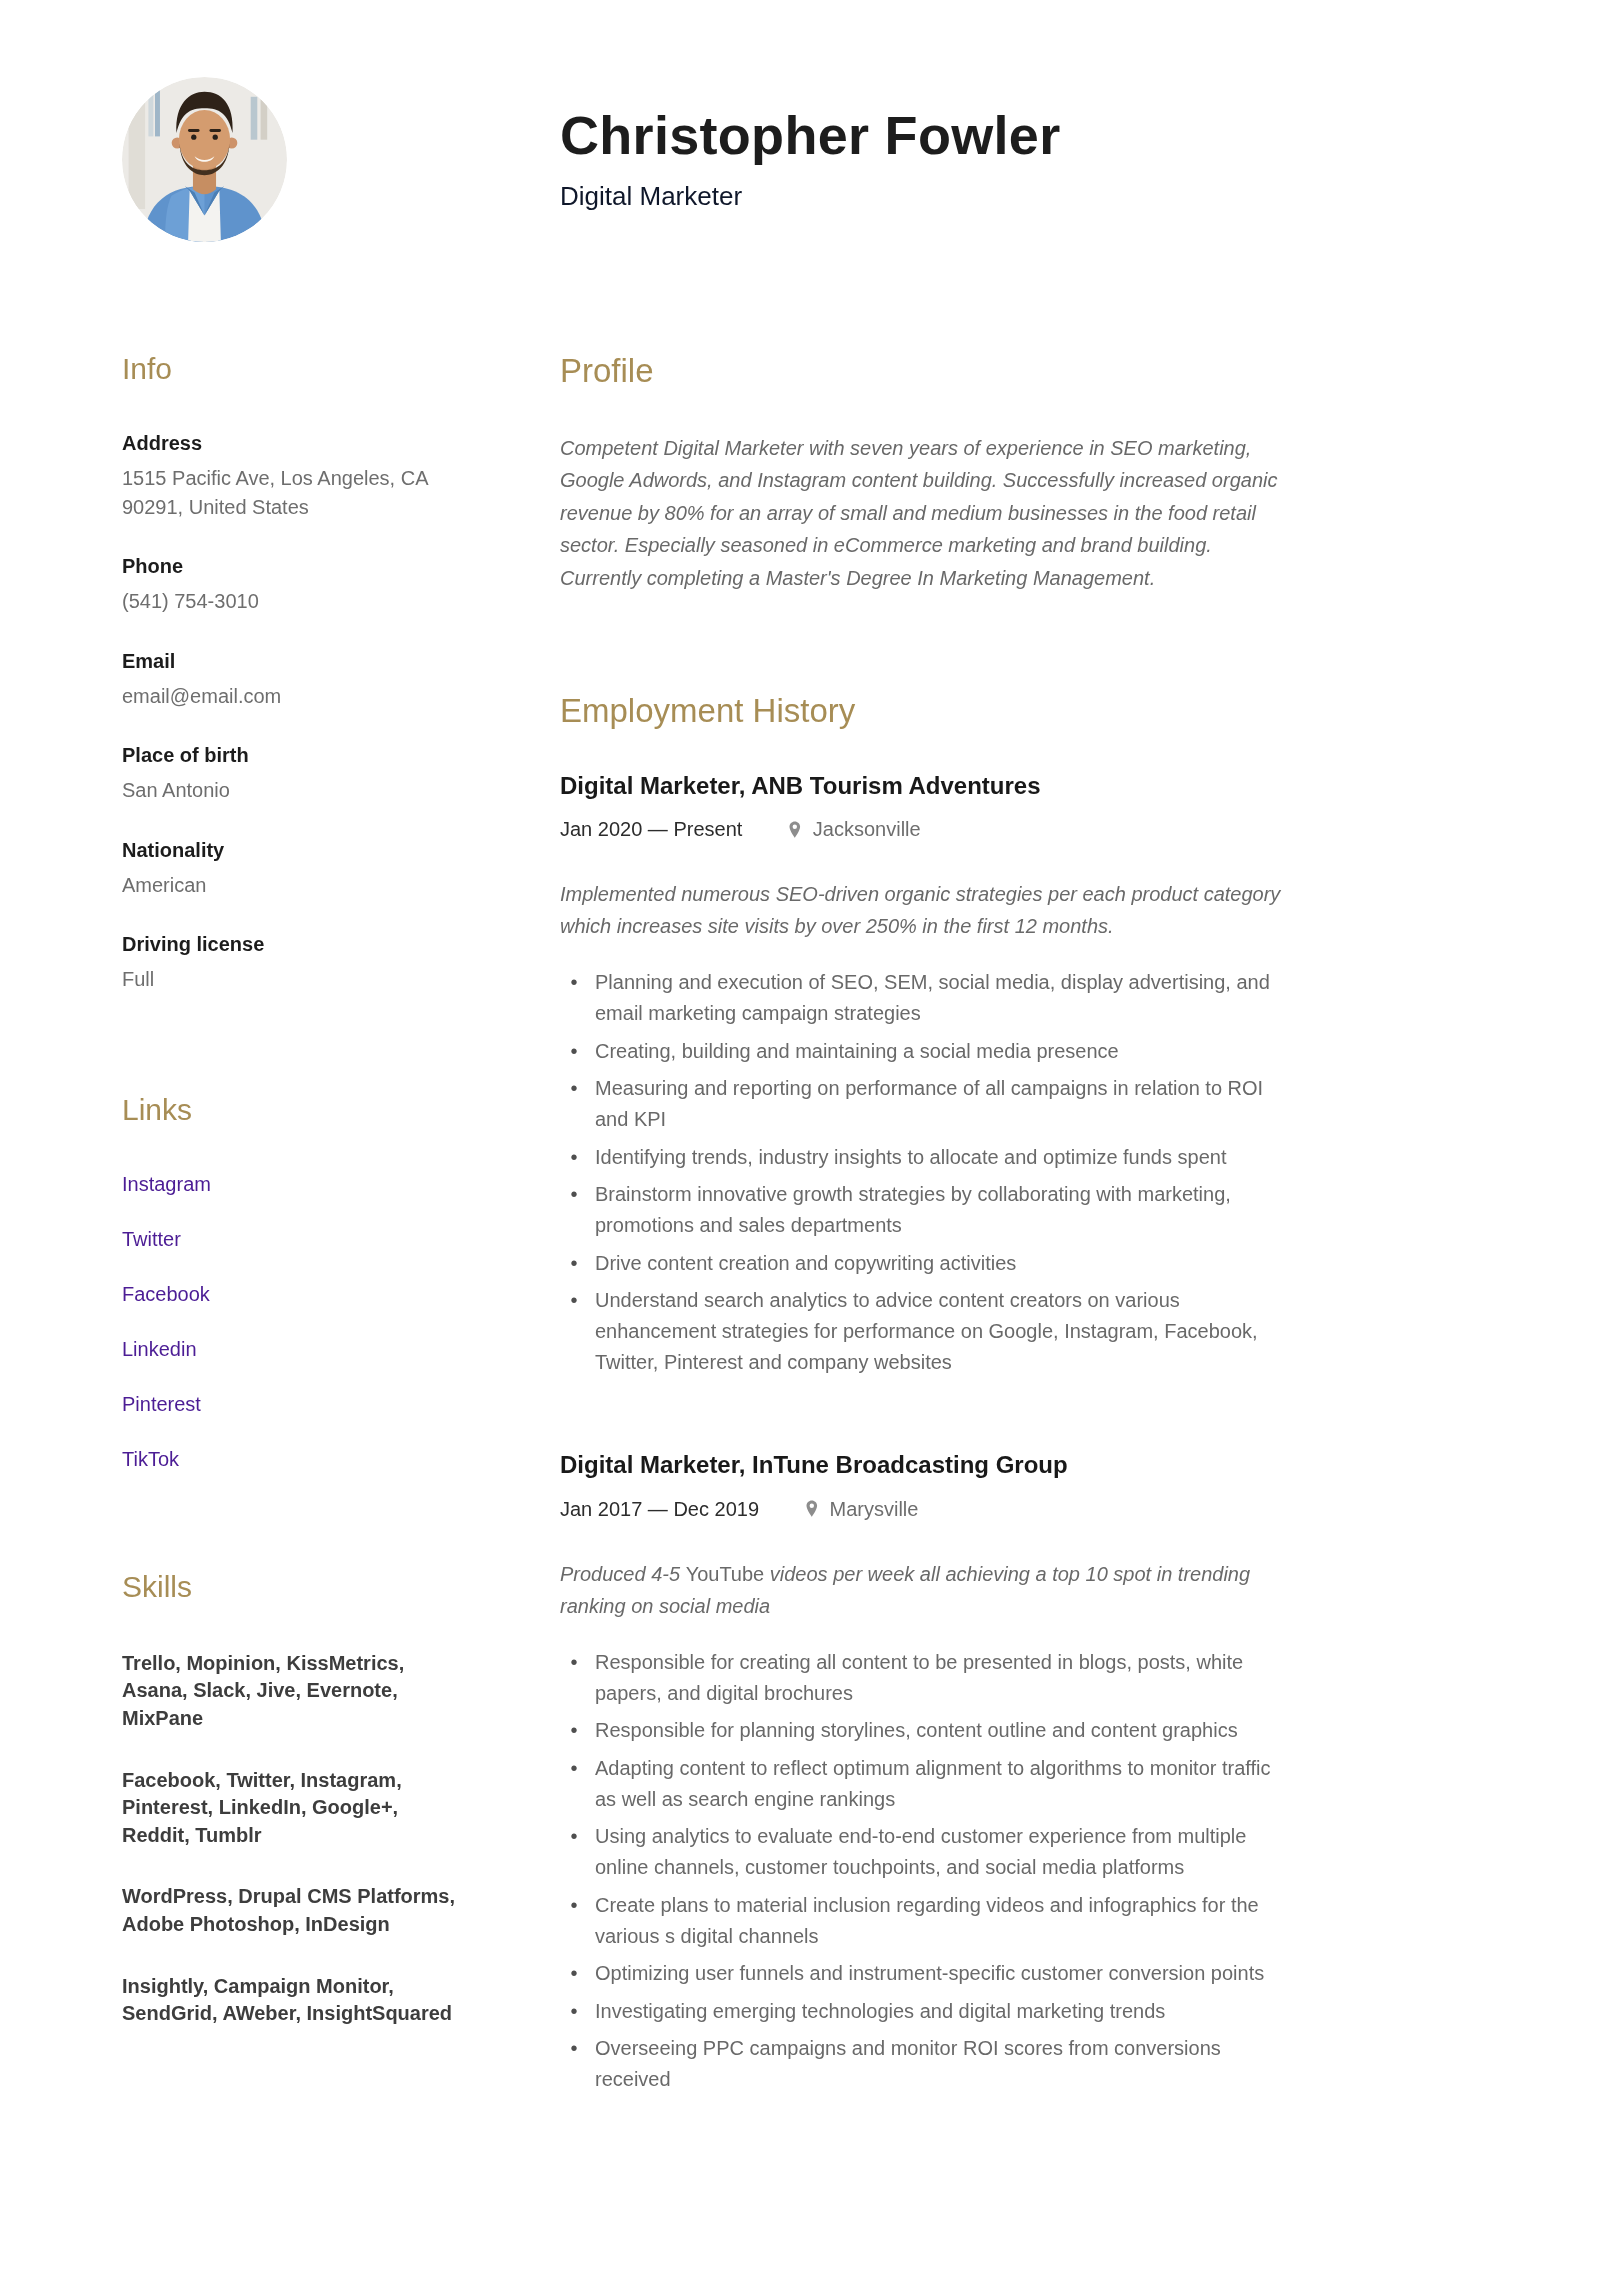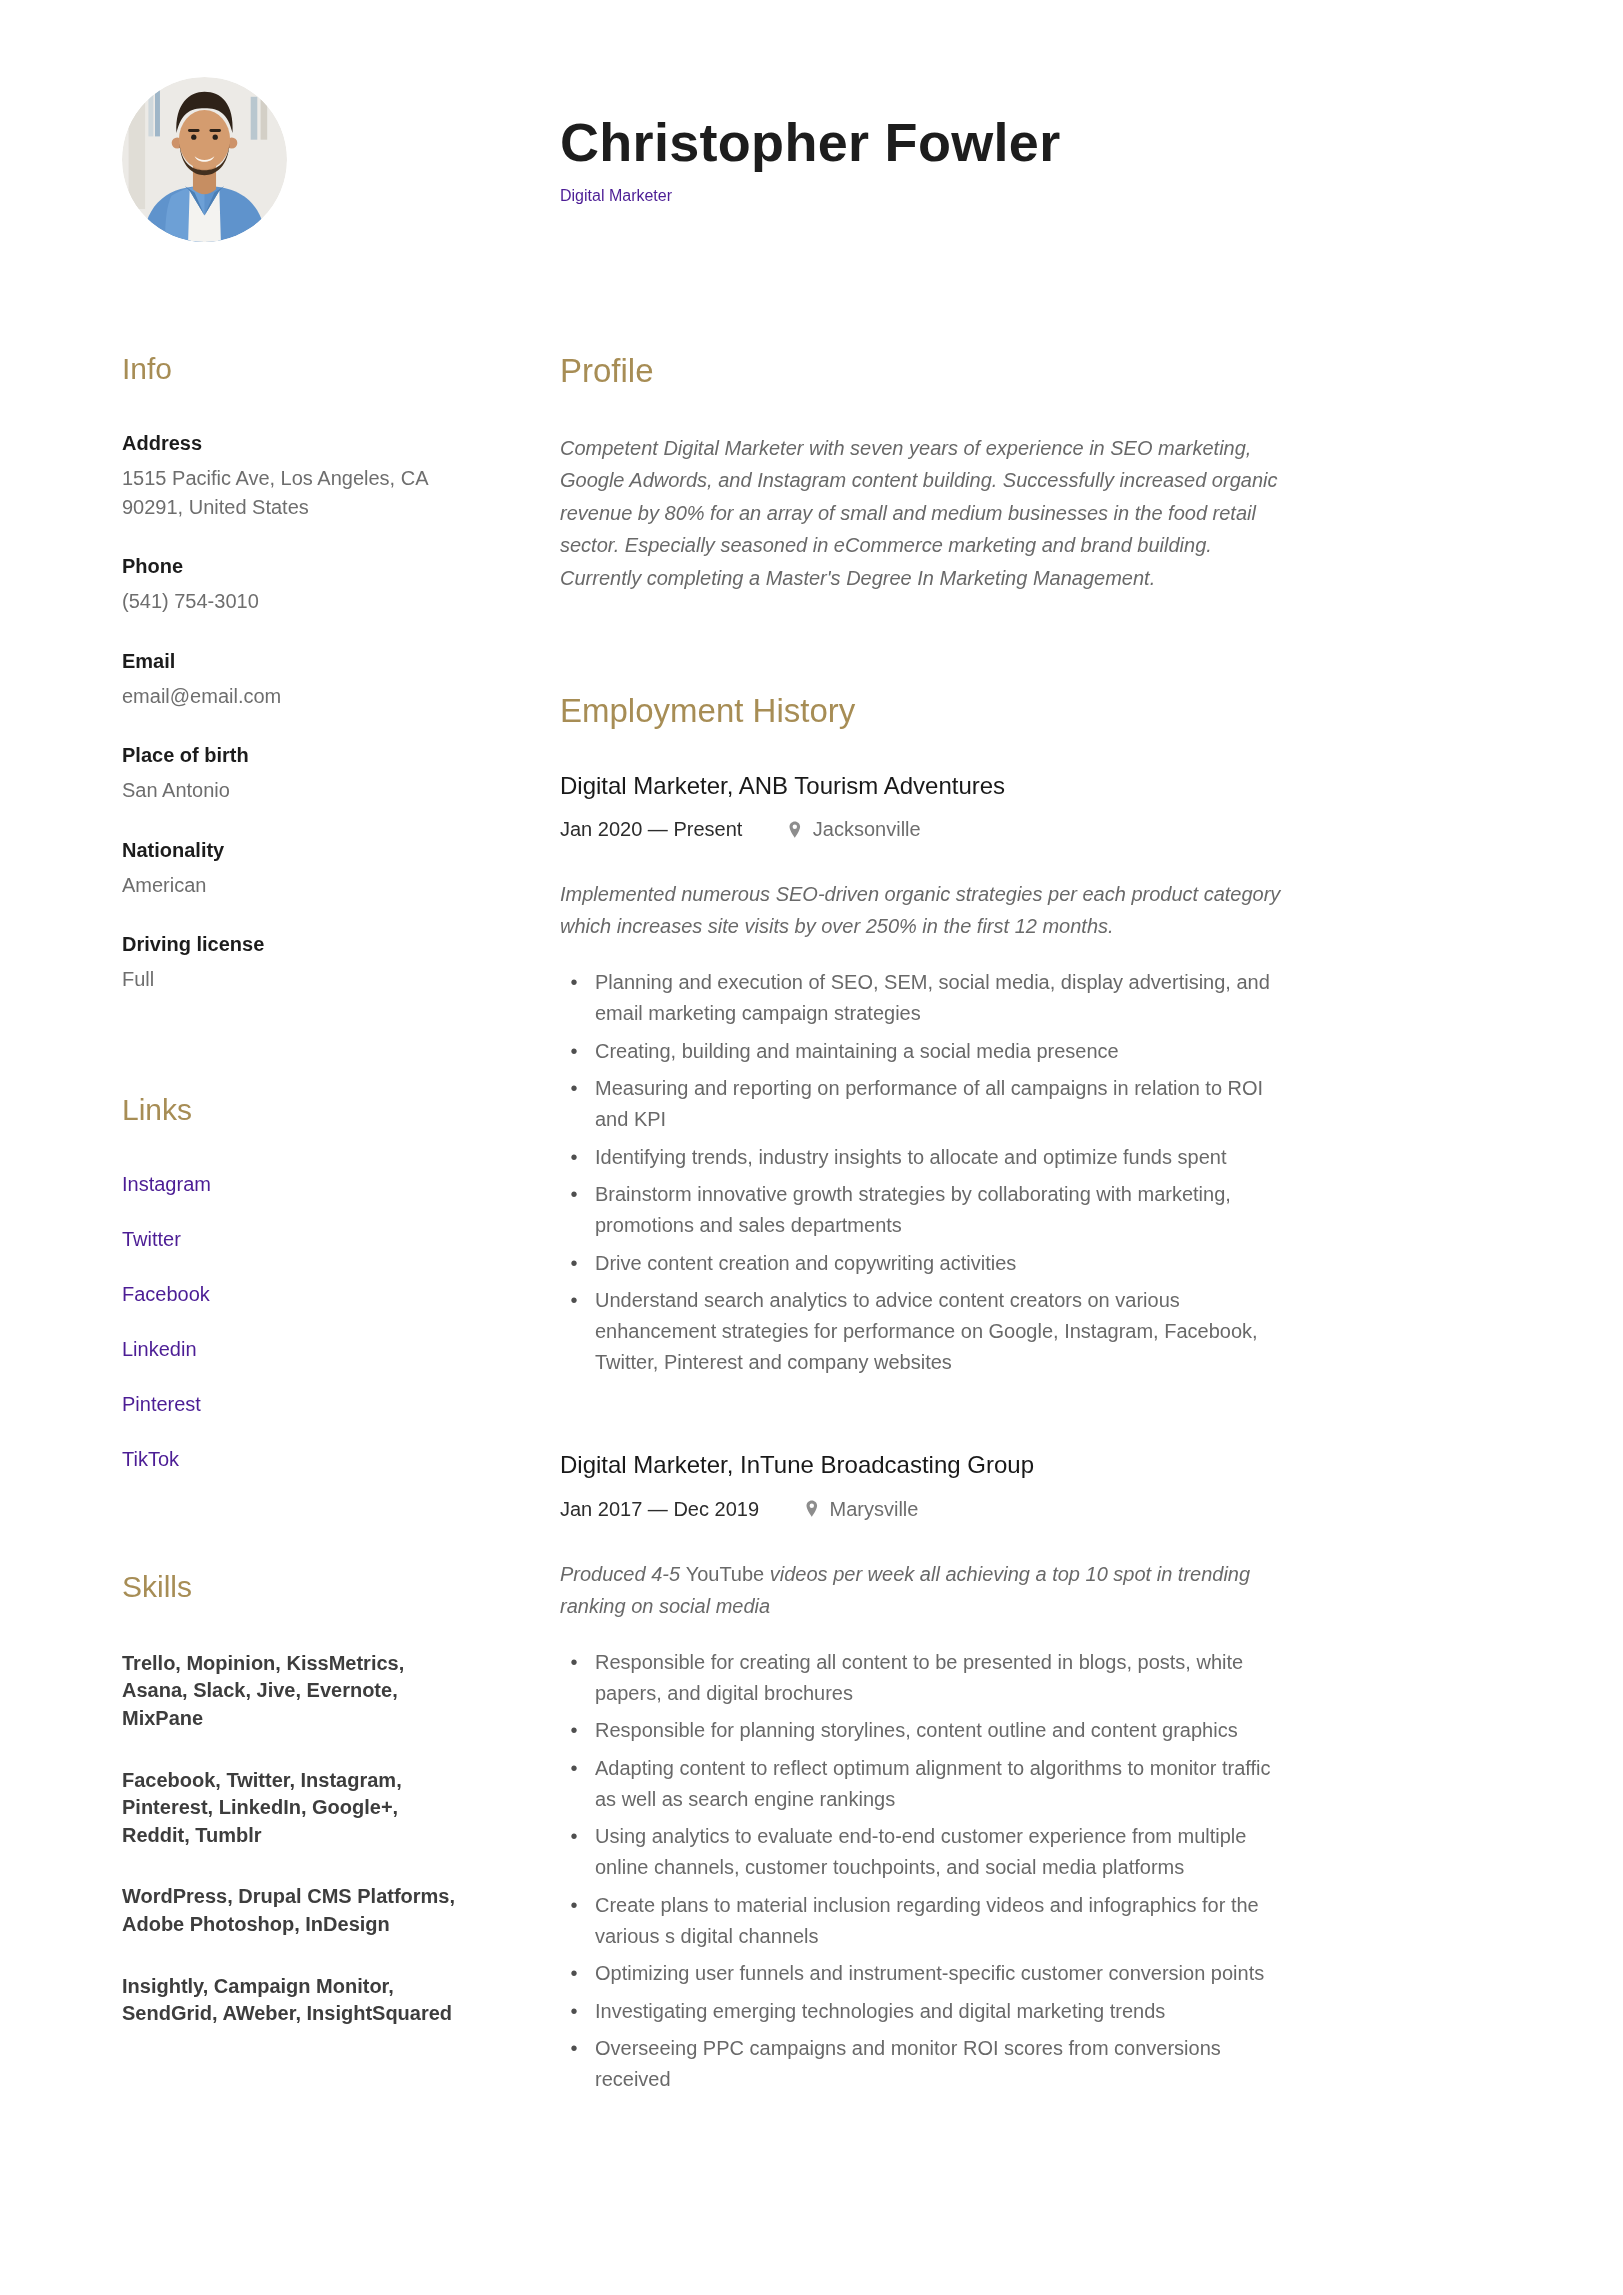--- a/index.html
+++ b/index.html
@@ -44,8 +44,8 @@
   }
   .job-subtitle {
     margin-top: 17px;
-    font-size: 16px;
-    color: #4c1d95;
+    font-size: 26px;
+    color: #0f172a;
   }
   
   .sidebar { width: 337px; }

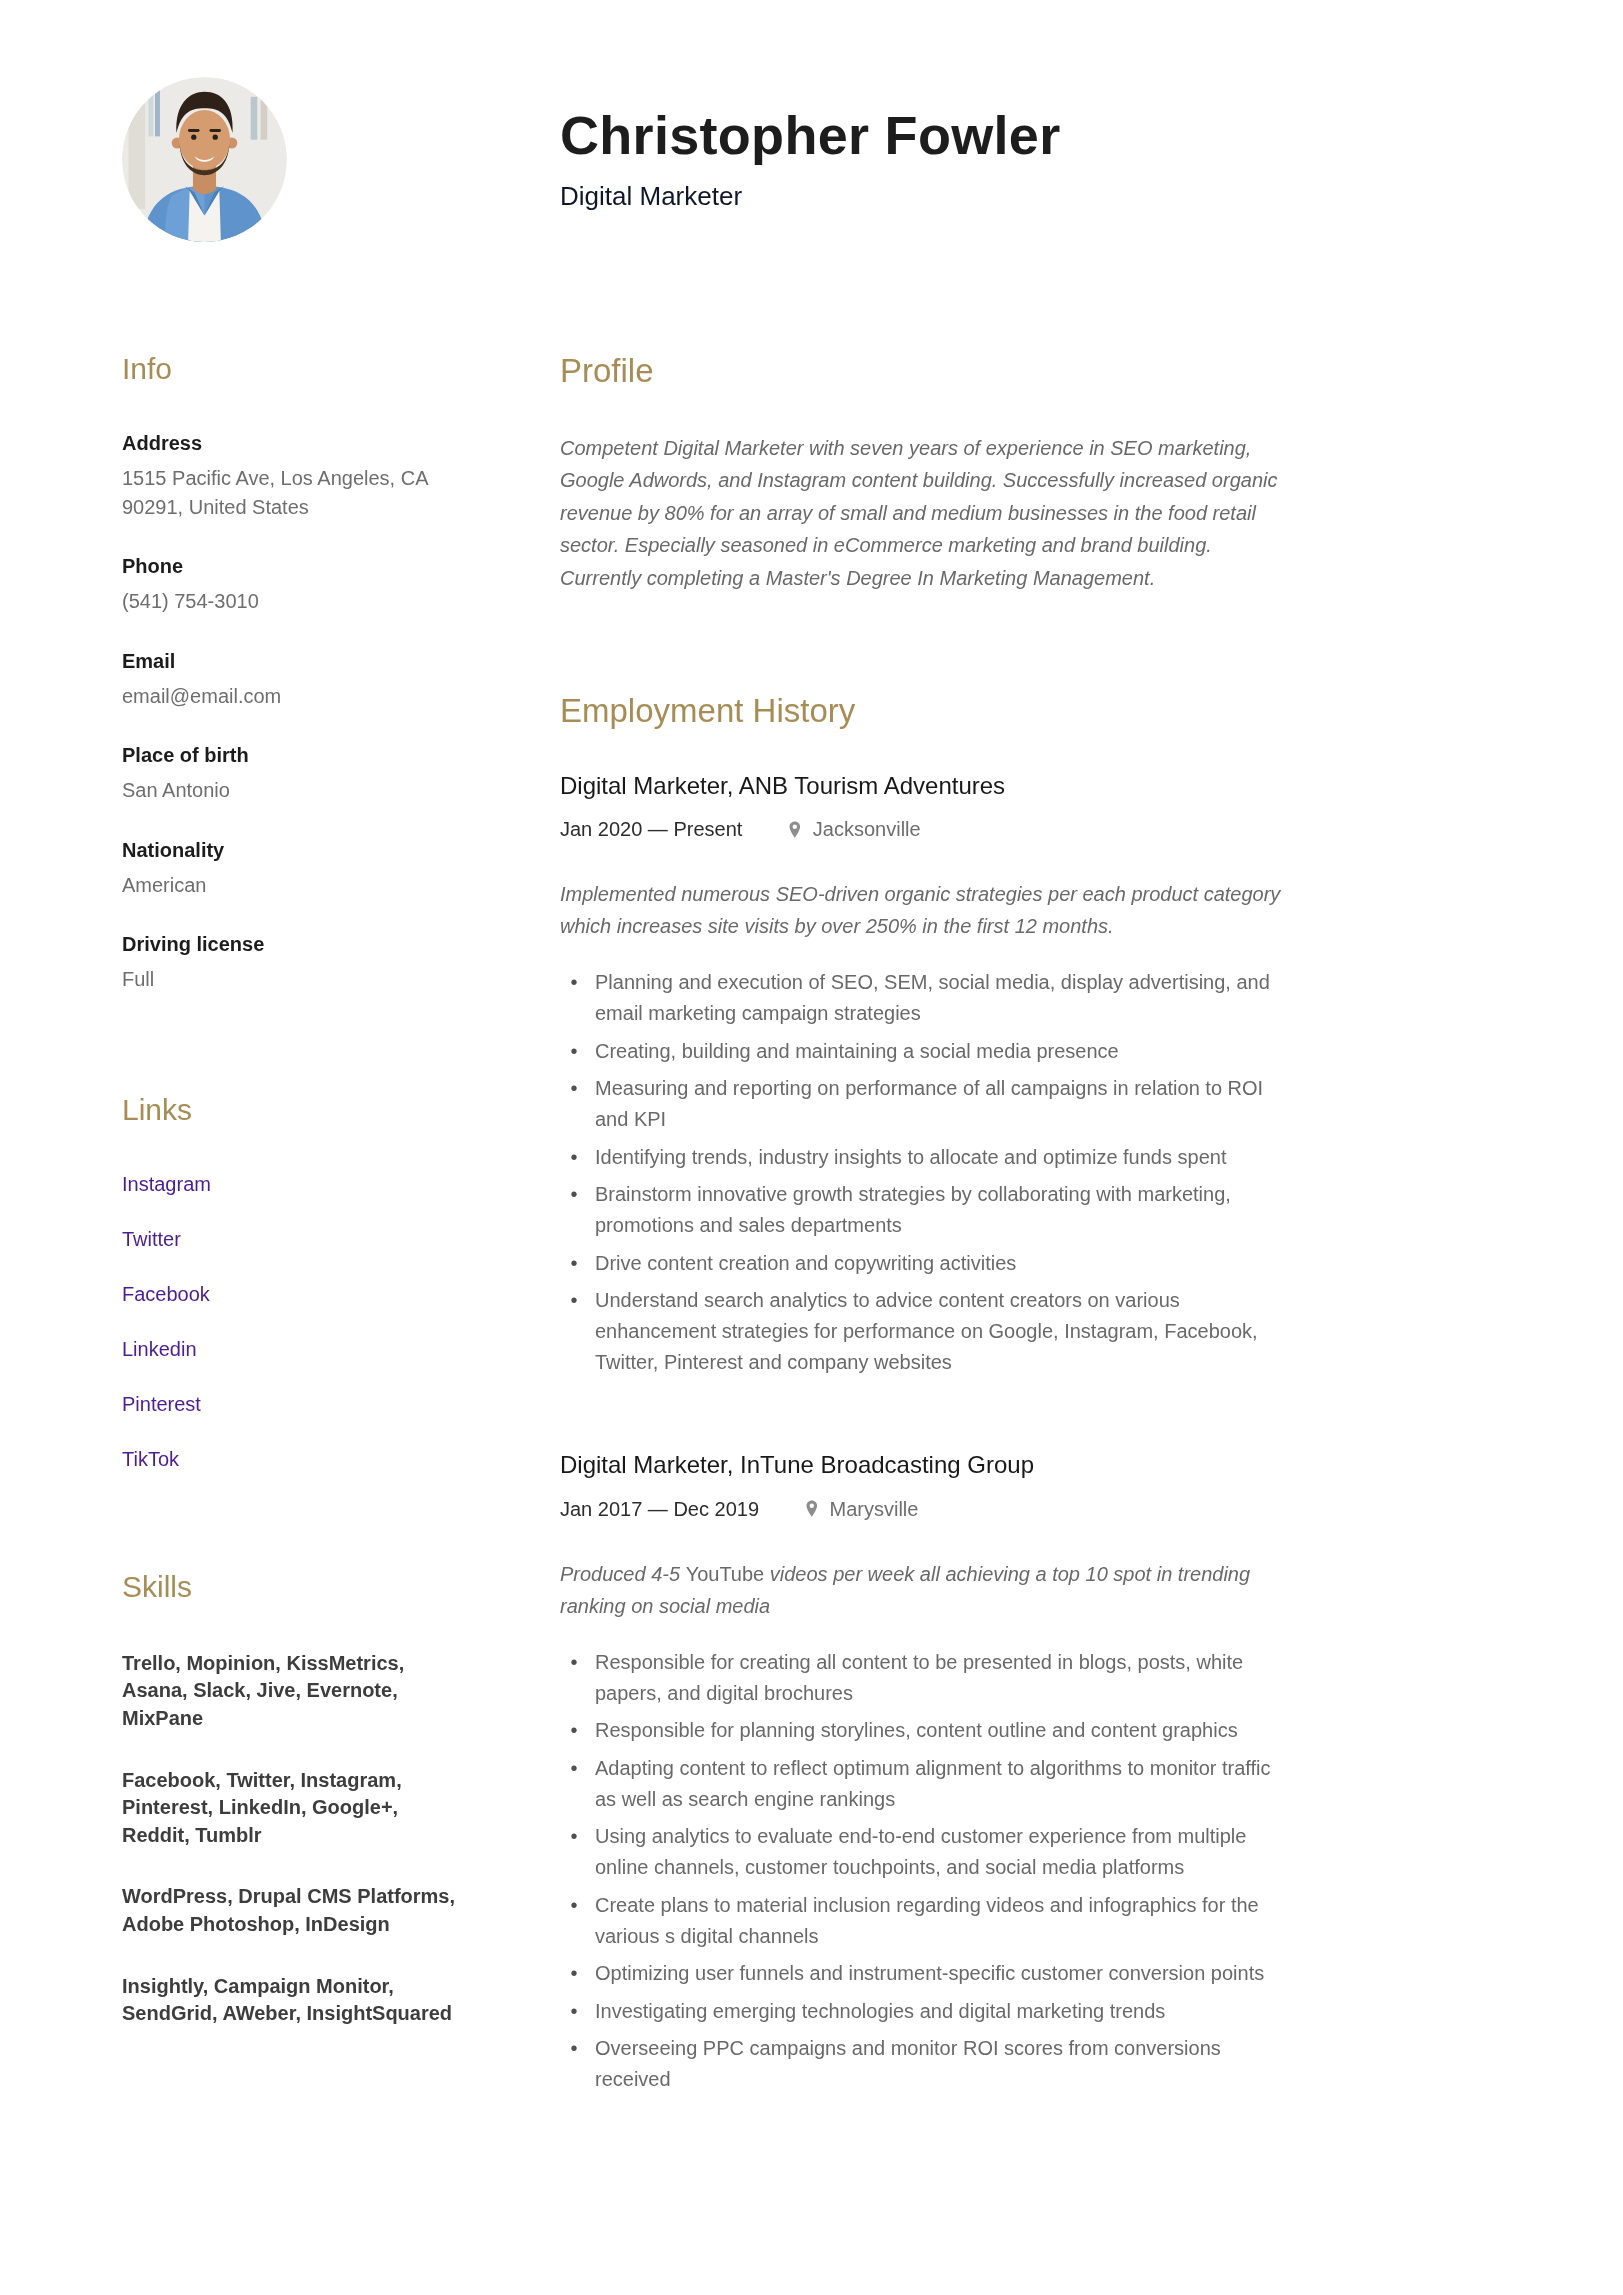--- a/index.html
+++ b/index.html
@@ -103,7 +103,7 @@
   .job + .job { margin-top: 73px; }
   .job-title {
     font-size: 24px;
-    font-weight: 400;
+    font-weight: 700;
     color: #191919;
     margin-bottom: 18.3px;
   }

